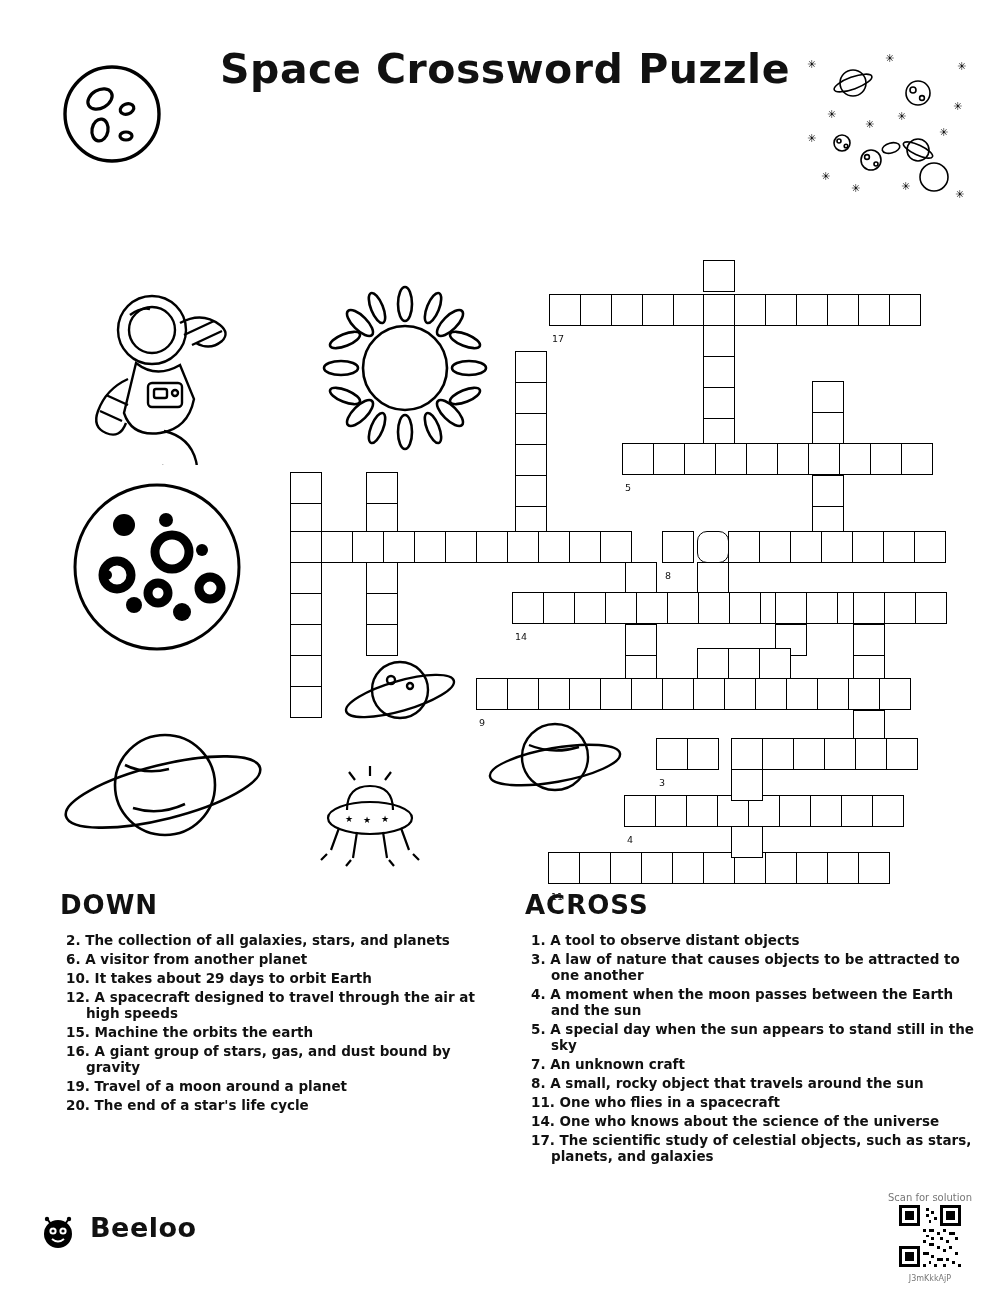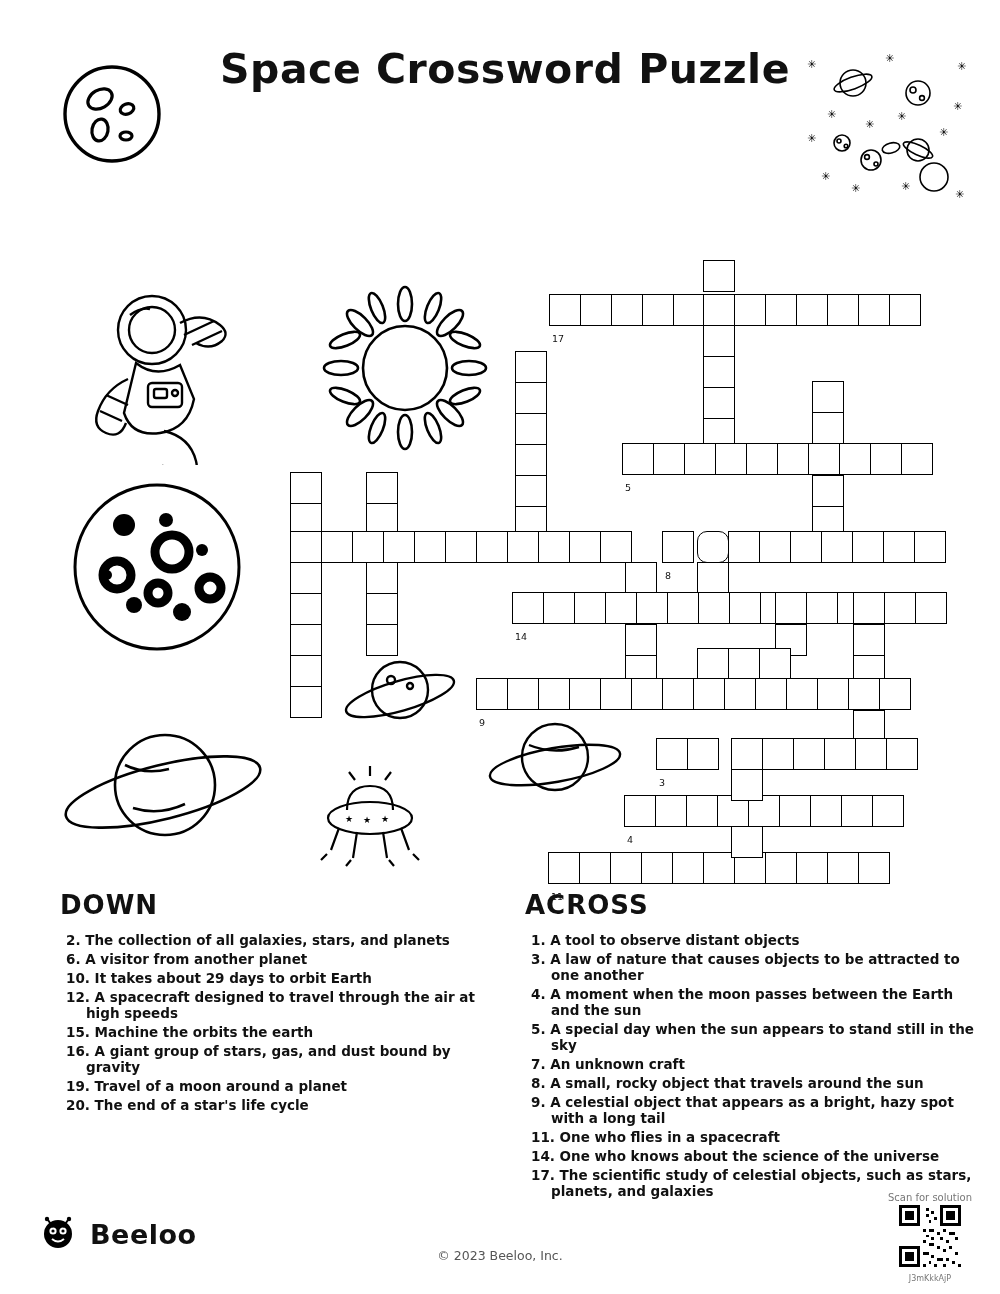--- a/index.html
+++ b/index.html
@@ -464,7 +464,6 @@
         <li>5. A special day when the sun appears to stand still in the sky</li>
         <li>7. An unknown craft</li>
         <li>8. A small, rocky object that travels around the sun</li>
-        <li>9. A celestial object that appears as a bright, hazy spot with a long tail</li>
         <li>11. One who flies in a spacecraft</li>
         <li>14. One who knows about the science of the universe</li>
         <li>17. The scientific study of celestial objects, such as stars, planets, and galaxies</li>

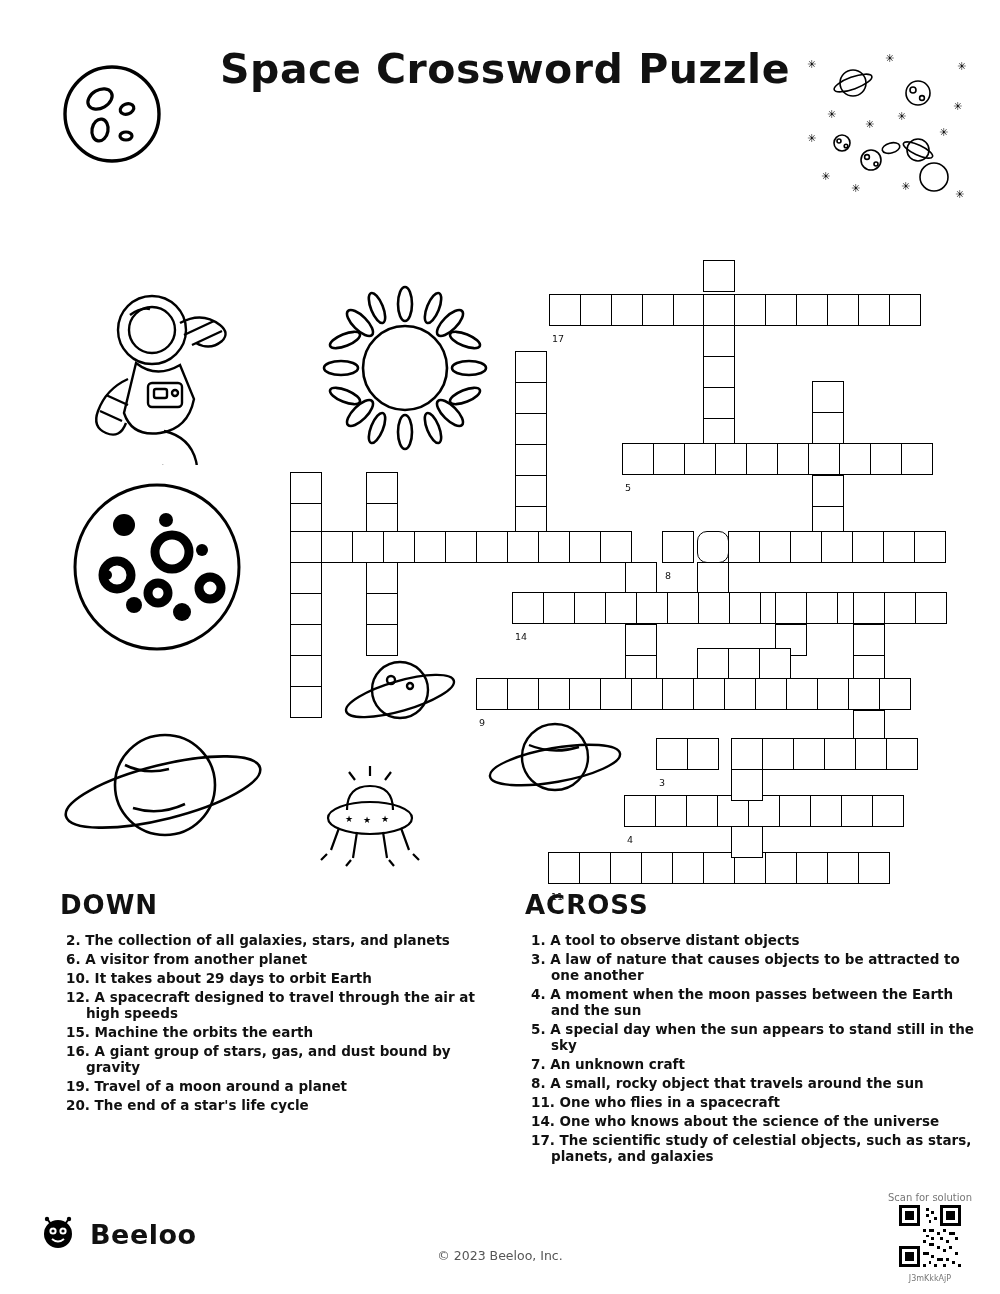--- a/index.html
+++ b/index.html
@@ -59,7 +59,7 @@
 
   
   .footer{position:absolute;left:0;top:1190px;width:1000px;height:104px;}
-  .brand{position:absolute;left:38px;top:22px;display:flex;align-items:center;gap:12px;}
+  .brand{position:absolute;left:38px;top:22px;display:flex;gap:12px;}
   .brand-name{font-size:27px;font-weight:bold;letter-spacing:.5px;}
   .copyright{
     position:absolute;left:0;top:58px;width:1000px;text-align:center;

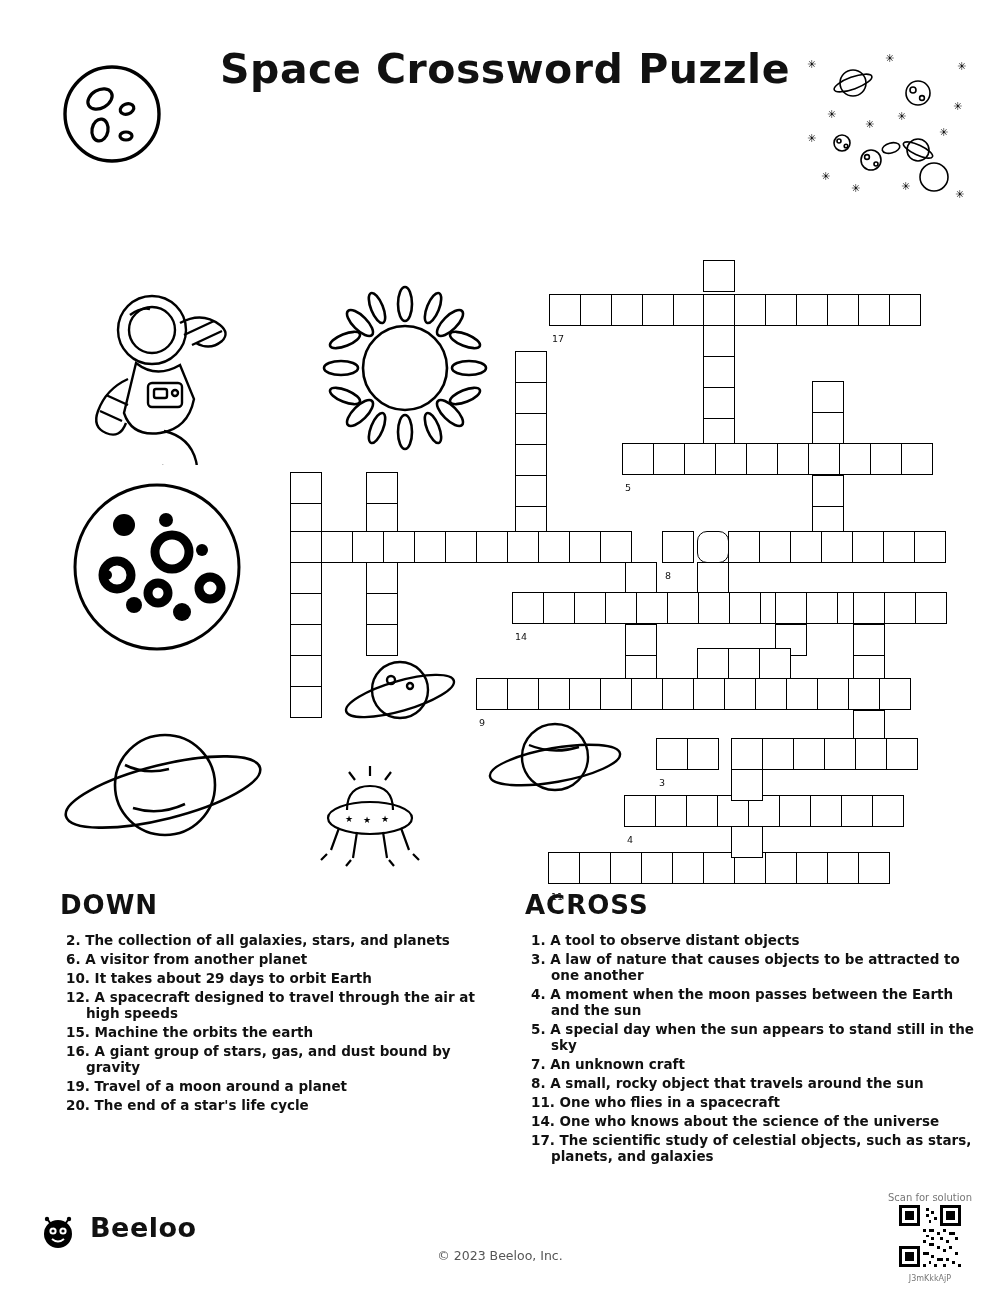--- a/index.html
+++ b/index.html
@@ -489,7 +489,6 @@
       <span class="brand-name">Beeloo</span>
     </div>
 
-    <div class="copyright">© 2023 Beeloo, Inc.</div>
 
     <div class="qr-block">
       <div class="qr-label">Scan for solution</div>

